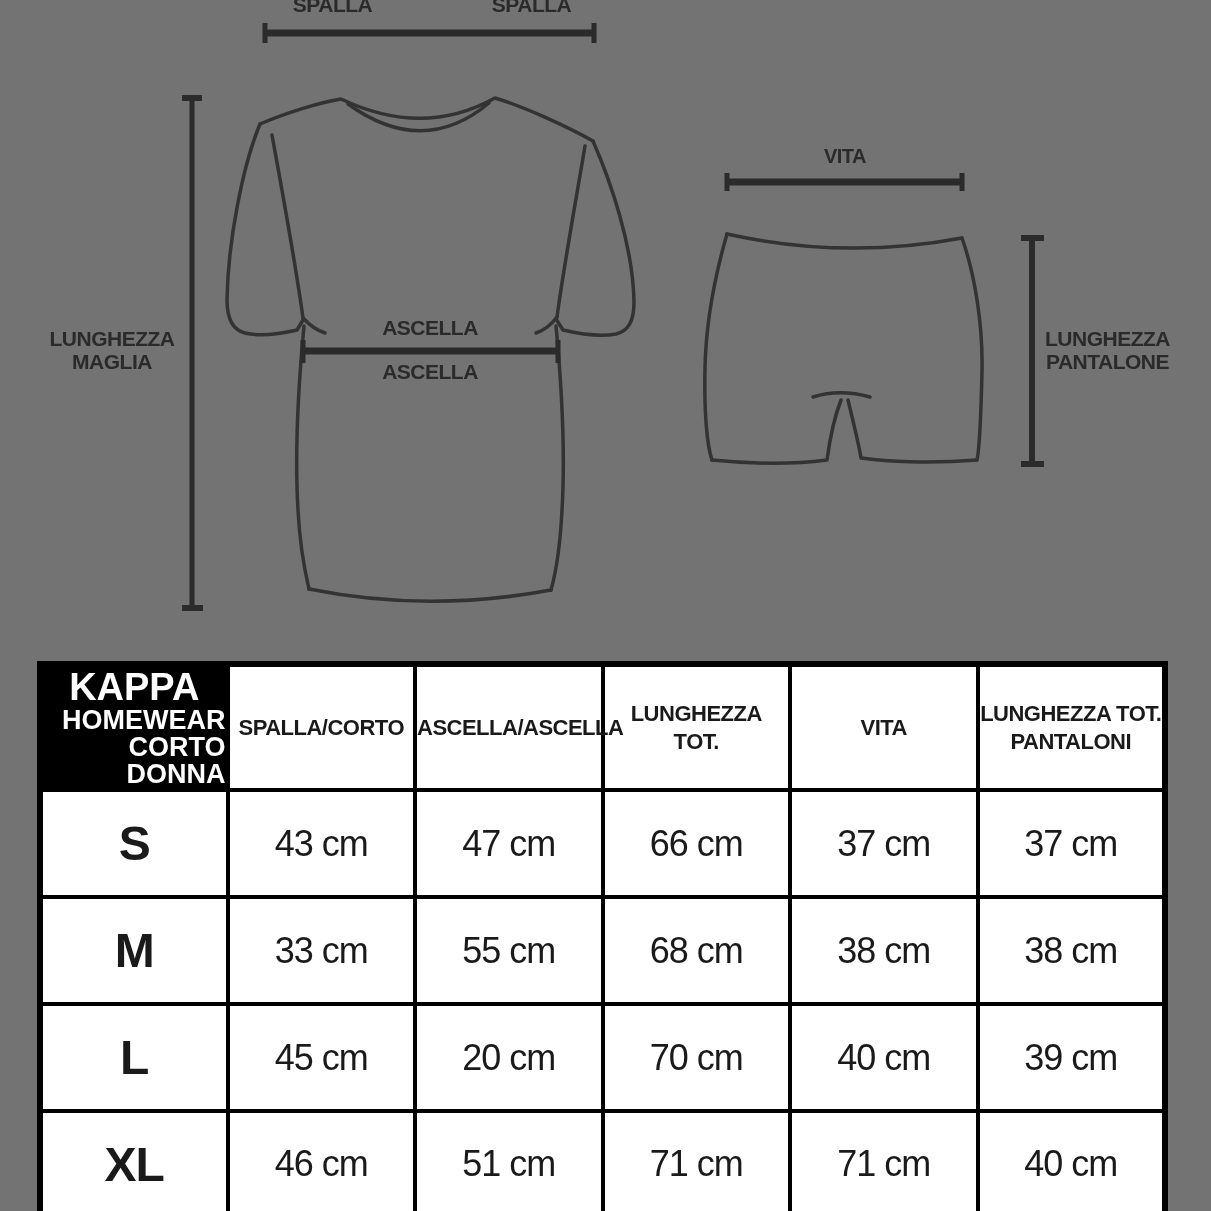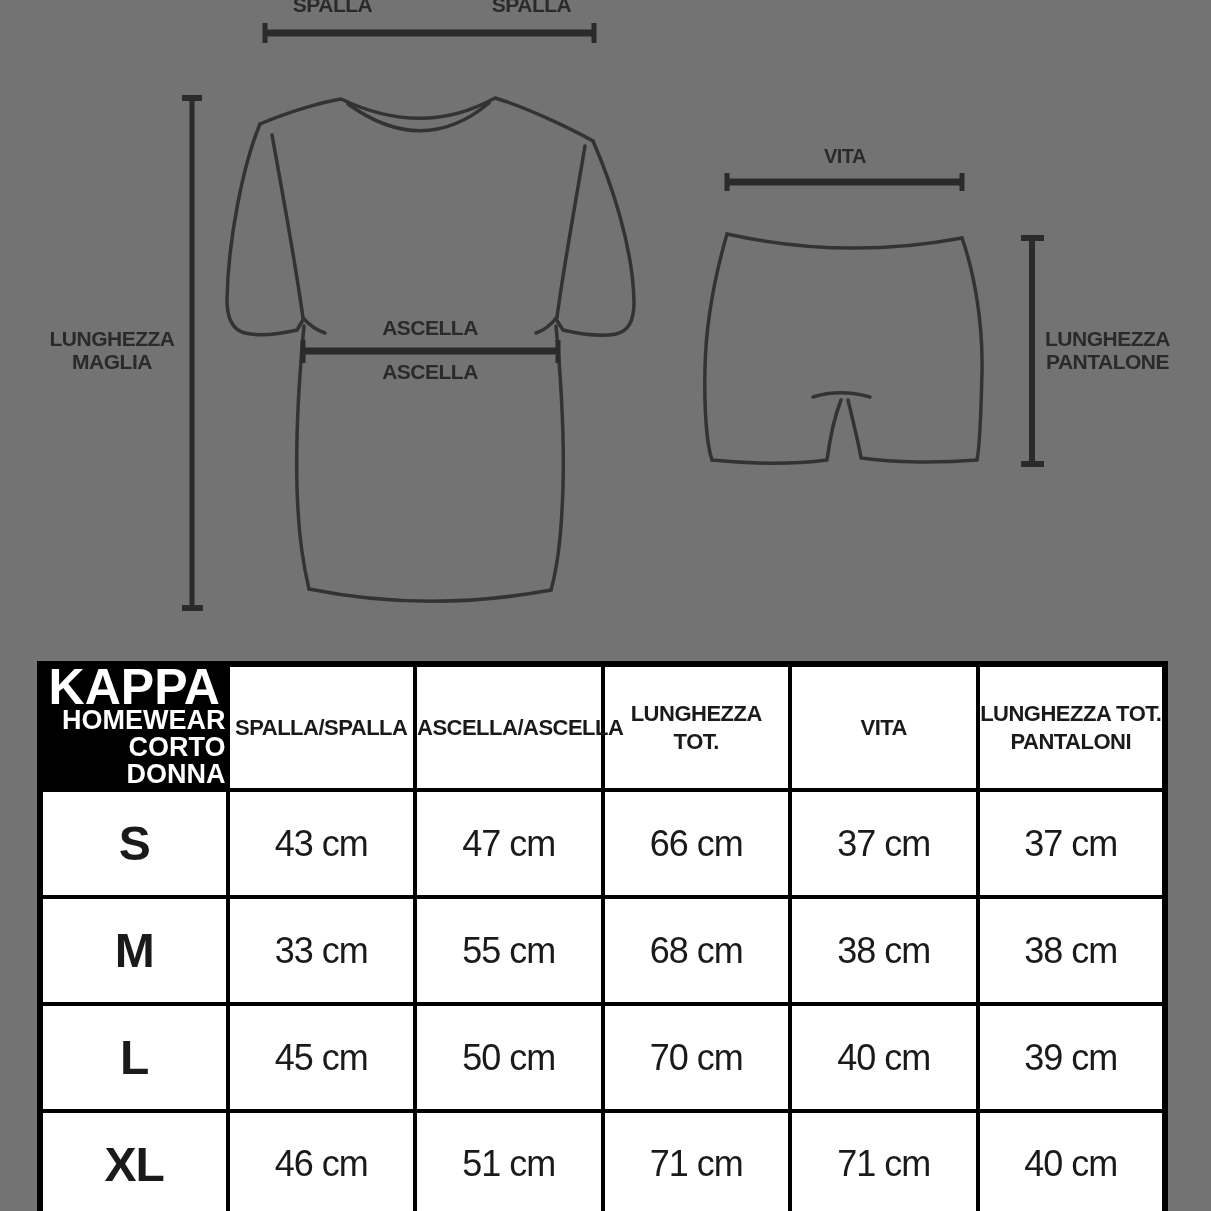--- a/index.html
+++ b/index.html
@@ -58,7 +58,7 @@
     background: #000000;
     color: #ffffff;
   }
-  .brand-line1 { font-size: 50px; font-weight: bold; line-height: 40px; letter-spacing: 0px; color:#ffffff; }
+  .brand-line1 { font-size: 38px; font-weight: bold; line-height: 40px; letter-spacing: 0px; color:#ffffff; }
   .brand-line2 { font-size: 27px; font-weight: bold; line-height: 27px; color:#ffffff;text-align:right; }
   .col-header-line { font-size: 22px; font-weight: bold; line-height: 28px; letter-spacing: -0.5px; }
   td.size-cell  { font-size: 48px; font-weight: bold; letter-spacing: -1px; }

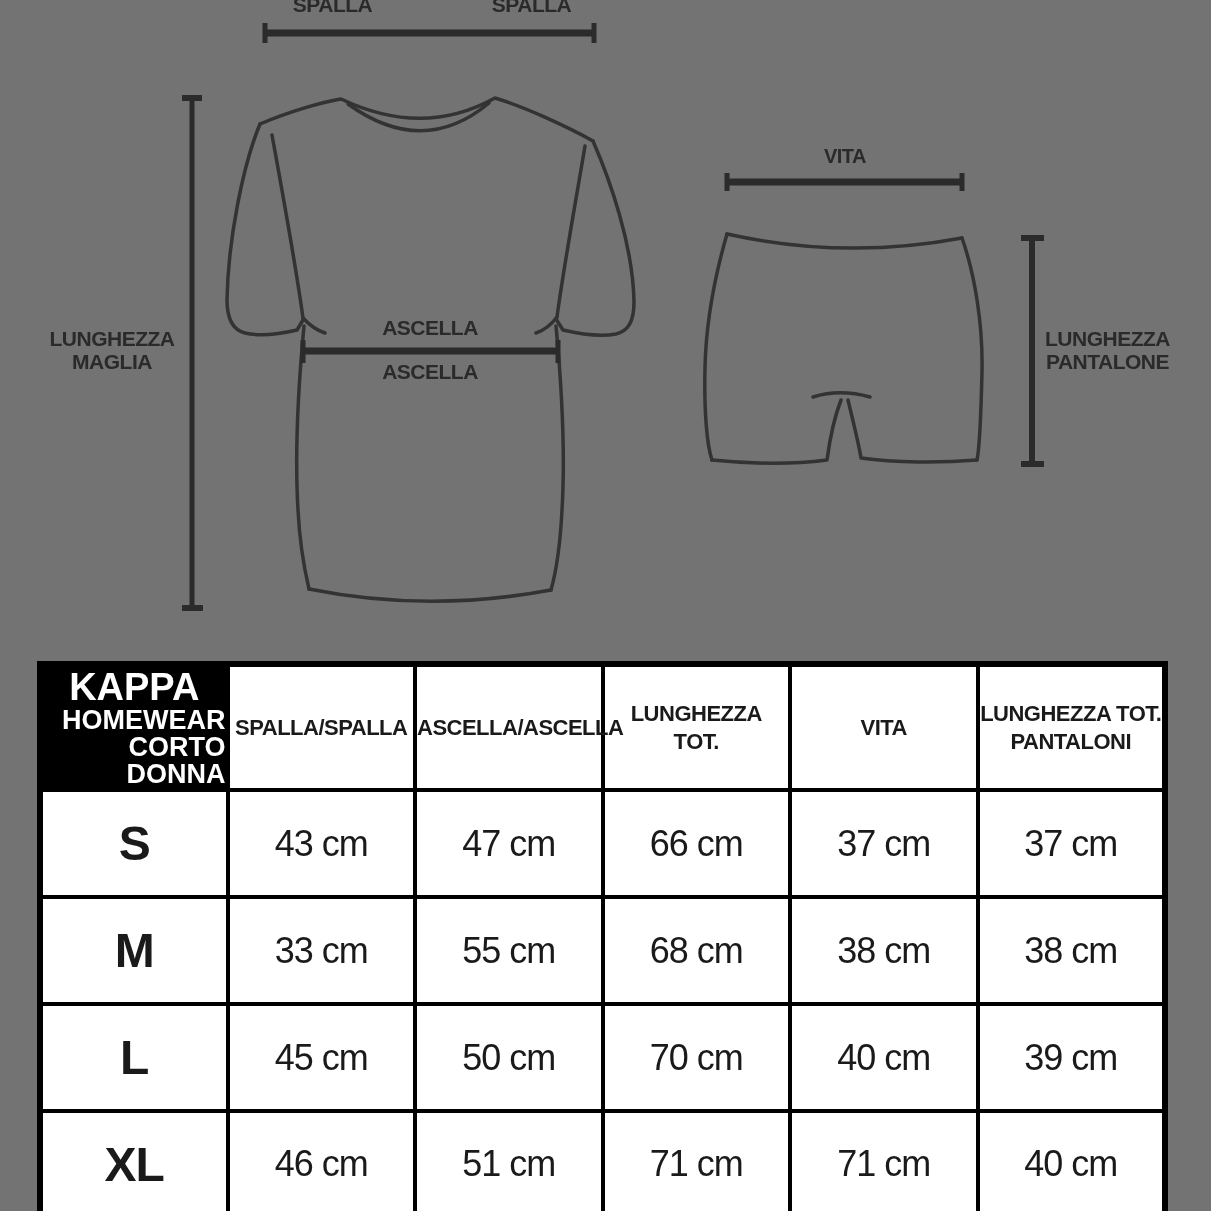--- a/index.html
+++ b/index.html
@@ -164,7 +164,7 @@
         <div class="brand-line2">CORTO DONNA</div>
       </th>
       <th>
-        <div class="col-header-line">SPALLA/SPALLA</div>
+        <div class="col-header-line">SPALLA/CORTO</div>
         <div class="col-header-line"></div>
       </th>
       <th>

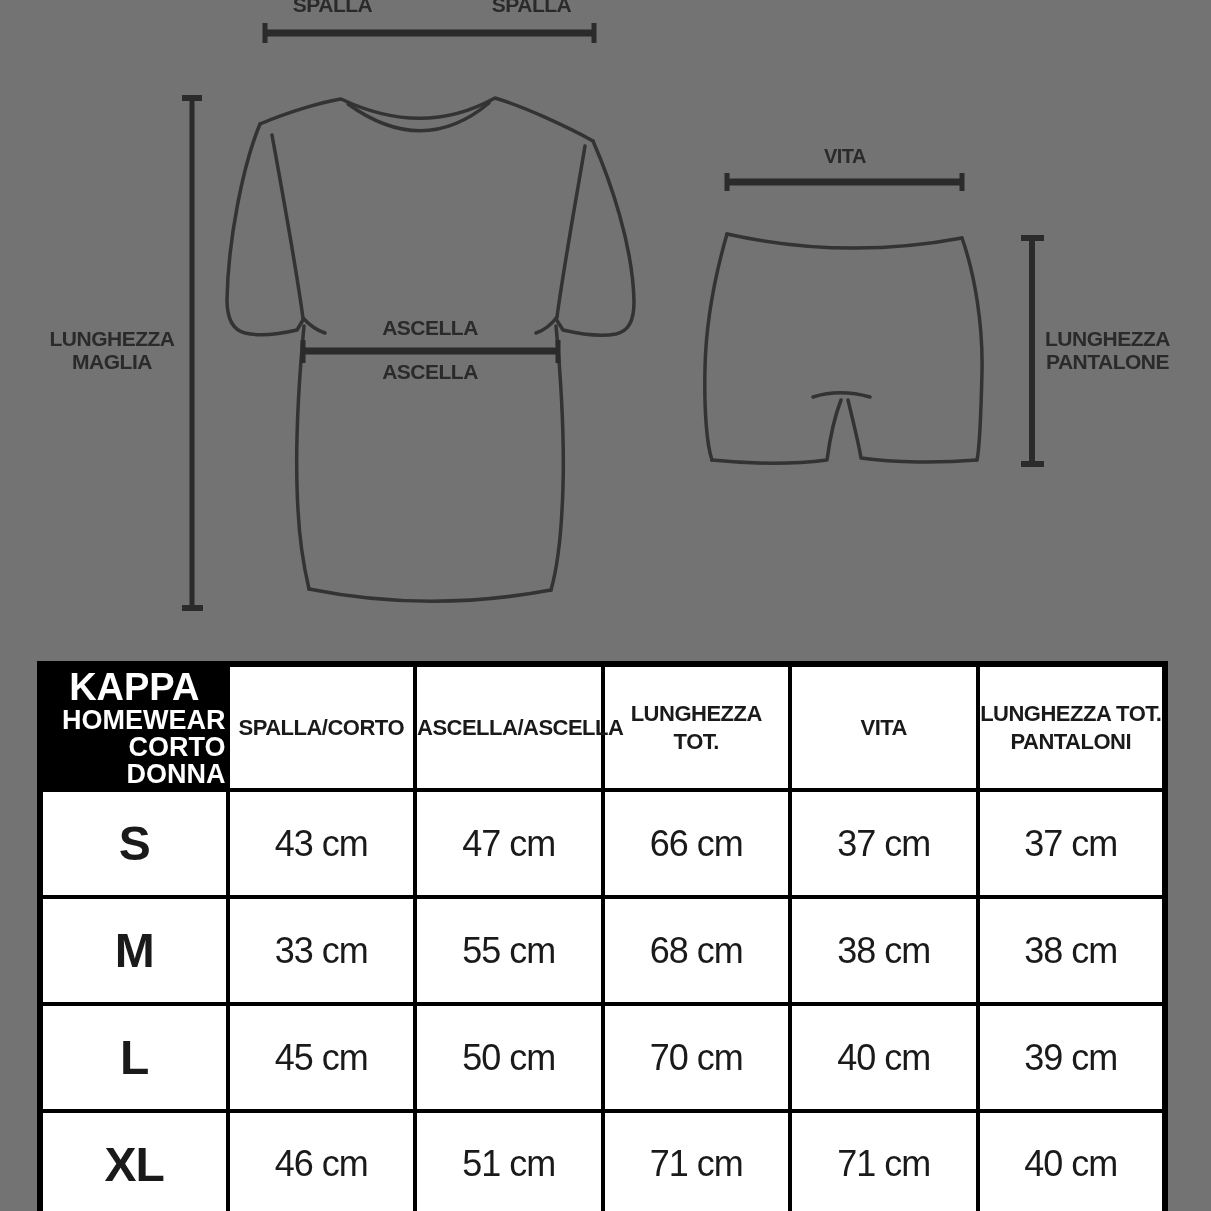--- a/index.html
+++ b/index.html
@@ -206,7 +206,7 @@
     <tr class="data-row">
       <td class="size-cell">L</td>
       <td class="value-cell">45 cm</td>
-      <td class="value-cell">50 cm</td>
+      <td class="value-cell">20 cm</td>
       <td class="value-cell">70 cm</td>
       <td class="value-cell">40 cm</td>
       <td class="value-cell">39 cm</td>

